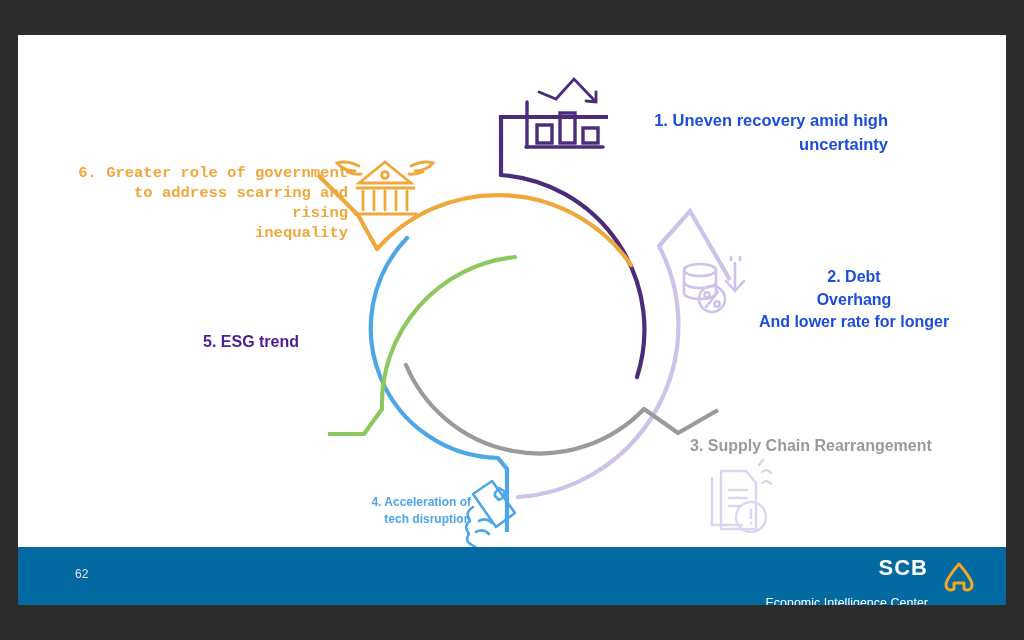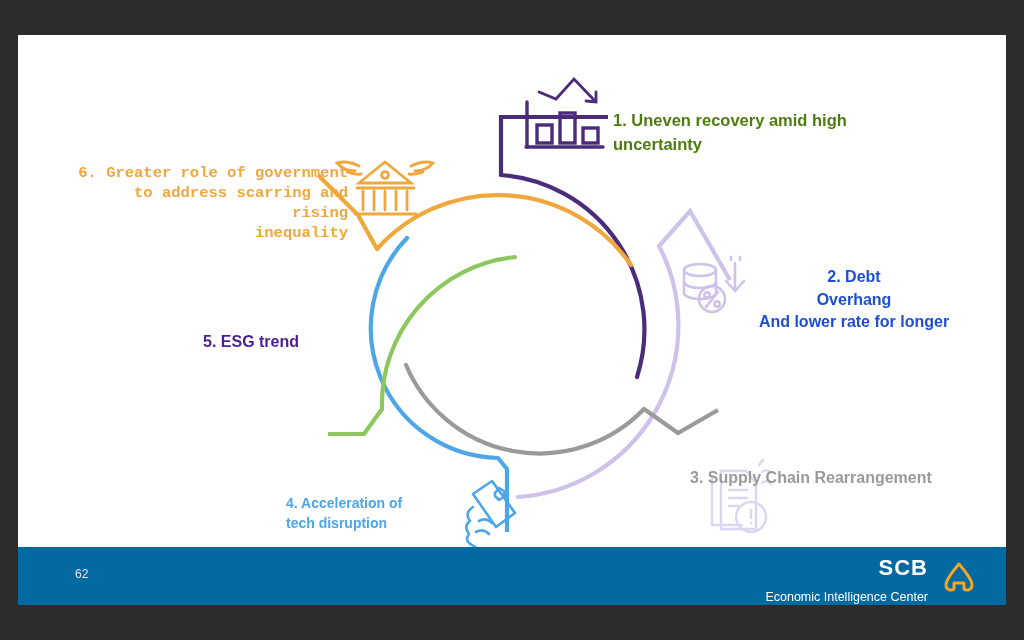--- a/index.html
+++ b/index.html
@@ -25,7 +25,7 @@
   
   .lbl{position:absolute;white-space:pre-line;font-weight:bold;line-height:1.45;}
 
-  #label-1{left:595px;top:74px;width:275px;font-size:16.5px;color:#4d7c0f;text-align:left;}
+  #label-1{left:595px;top:74px;width:275px;font-size:16.5px;color:#1d4ed8;text-align:right;}
   #label-2{left:706px;top:231px;width:260px;font-size:16px;color:#1d4ed8;text-align:center;line-height:1.42;}
   #label-3{left:672px;top:399px;width:290px;font-size:16px;color:#9a9a9a;text-align:left;margin-top:32px;}
   #label-4{left:268px;top:459px;width:185px;font-size:14px;color:#4da6e8;line-height:1.4;}

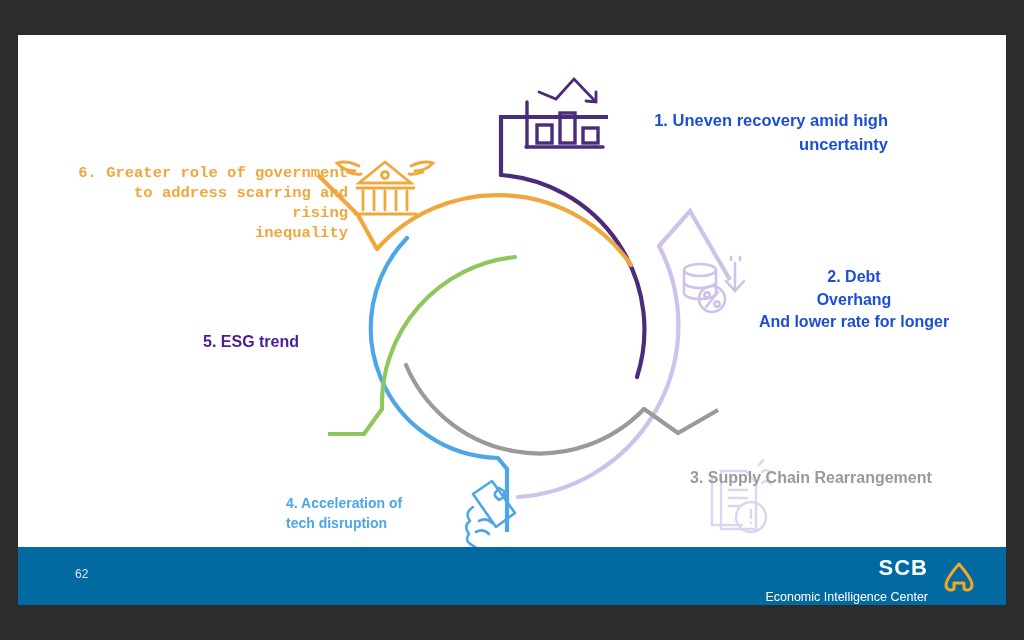--- a/index.html
+++ b/index.html
@@ -27,7 +27,7 @@
 
   #label-1{left:595px;top:74px;width:275px;font-size:16.5px;color:#1d4ed8;text-align:right;}
   #label-2{left:706px;top:231px;width:260px;font-size:16px;color:#1d4ed8;text-align:center;line-height:1.42;}
-  #label-3{left:672px;top:399px;width:290px;font-size:16px;color:#9a9a9a;text-align:left;margin-top:32px;}
+  #label-3{left:672px;top:399px;width:290px;font-size:16px;color:#9a9a9a;text-align:left;}
   #label-4{left:268px;top:459px;width:185px;font-size:14px;color:#4da6e8;line-height:1.4;}
   #label-5{left:185px;top:295px;width:125px;font-size:16px;color:#4c1d95;text-align:left;}
   #label-6{left:52px;top:128px;width:278px;font-size:15.5px;color:#f0a73c;text-align:right;line-height:1.3;font-family:Liberation Mono, monospace;}

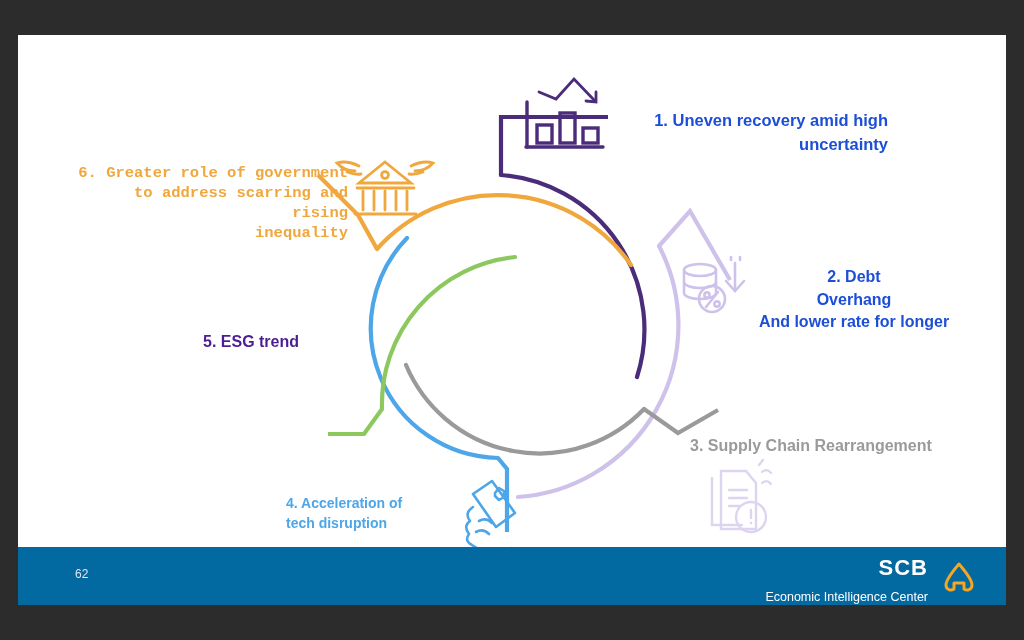--- a/index.html
+++ b/index.html
@@ -28,7 +28,7 @@
   #label-1{left:595px;top:74px;width:275px;font-size:16.5px;color:#1d4ed8;text-align:right;}
   #label-2{left:706px;top:231px;width:260px;font-size:16px;color:#1d4ed8;text-align:center;line-height:1.42;}
   #label-3{left:672px;top:399px;width:290px;font-size:16px;color:#9a9a9a;text-align:left;}
-  #label-4{left:268px;top:459px;width:185px;font-size:14px;color:#4da6e8;line-height:1.4;}
+  #label-4{left:268px;top:459px;width:185px;font-size:12px;color:#4da6e8;text-align:right;line-height:1.4;}
   #label-5{left:185px;top:295px;width:125px;font-size:16px;color:#4c1d95;text-align:left;}
   #label-6{left:52px;top:128px;width:278px;font-size:15.5px;color:#f0a73c;text-align:right;line-height:1.3;font-family:Liberation Mono, monospace;}
 

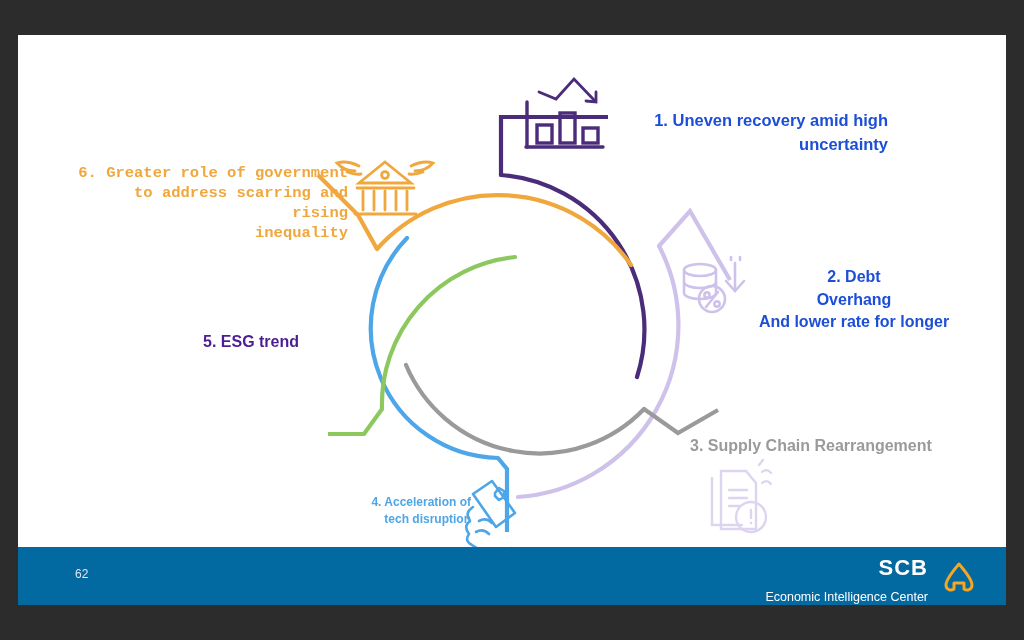--- a/index.html
+++ b/index.html
@@ -59,7 +59,7 @@
     text-align:right;color:#ffffff;
   }
   #brand-name{font-size:22px;font-weight:bold;letter-spacing:1px;line-height:1.05;}
-  #brand-tag{font-size:12.5px;line-height:1.2;margin-top:11px;}
+  #brand-tag{font-size:12.5px;line-height:1.2;margin-top:17px;}
   #brand-mark{position:absolute;right:28px;top:14px;width:38px;height:32px;}
 </style>
 </head>

